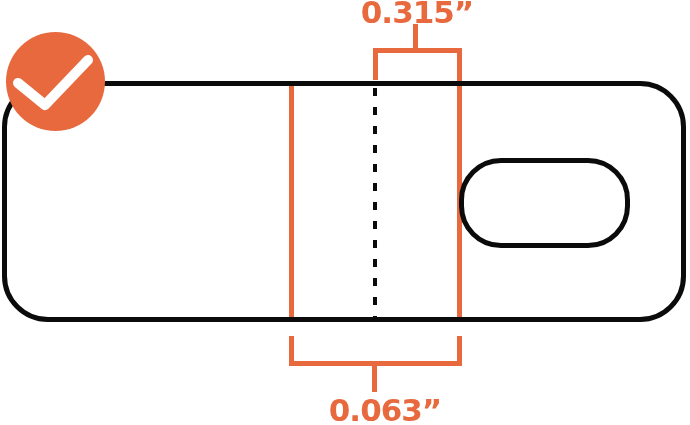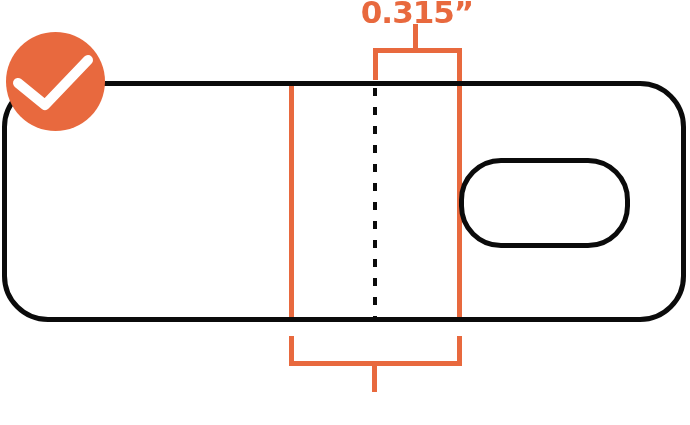--- a/index.html
+++ b/index.html
@@ -99,6 +99,7 @@
   <div class="oline bot-bracket-tickL"></div>
   <div class="oline bot-bracket-tickR"></div>
   <div class="oline bot-bracket-stem"></div>
+  <div class="dim-label dim-label-bottom">0.063”</div>
 
   <div class="check-badge">
     <svg viewBox="0 0 99 99" aria-hidden="true">

